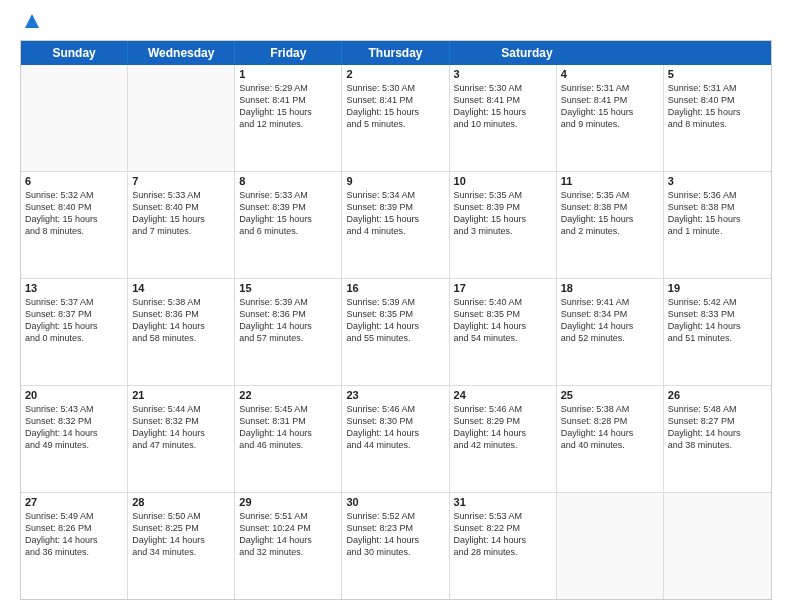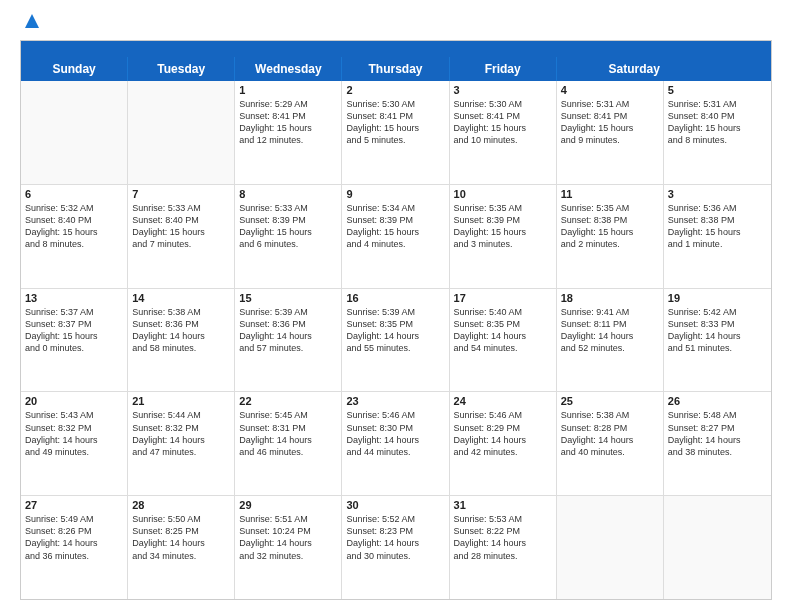--- a/index.html
+++ b/index.html
@@ -66,7 +66,6 @@
       padding: 5px 4px;
       text-align: center;
       border-right: 1px solid #1976d2;
-      margin-top: 16px;
     }
     .cal-header-cell:last-child { border-right: none; text-align: right; }
     .cal-body {

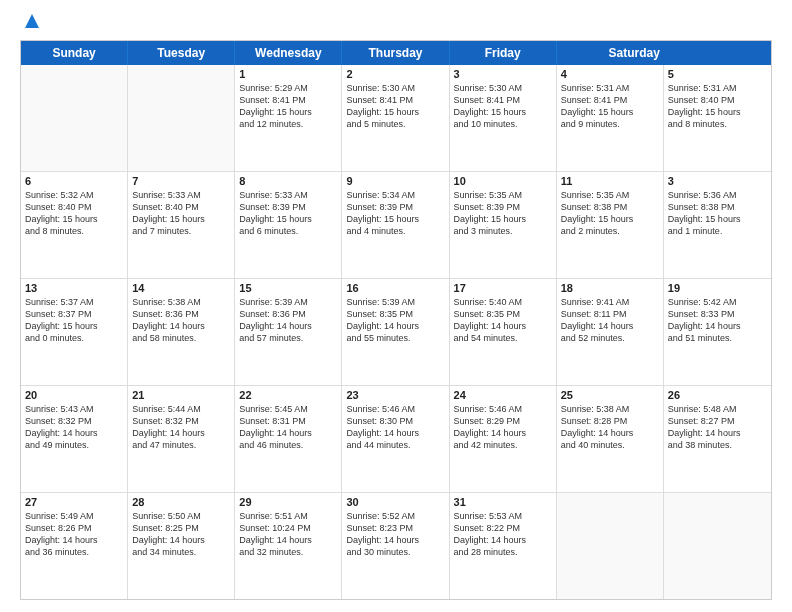--- a/index.html
+++ b/index.html
@@ -126,7 +126,6 @@
   <div class="calendar">
     <div class="cal-header">
     <div class="cal-header-cell">Sunday</div>
-        <div class="cal-header-cell">Tuesday</div>
         <div class="cal-header-cell">Wednesday</div>
         <div class="cal-header-cell">Thursday</div>
         <div class="cal-header-cell">Friday</div>

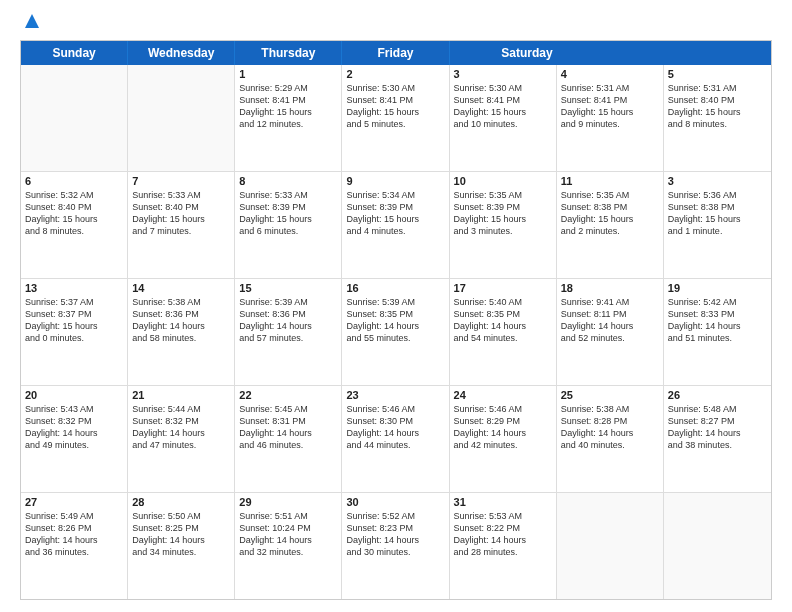--- a/index.html
+++ b/index.html
@@ -127,8 +127,8 @@
     <div class="cal-header">
     <div class="cal-header-cell">Sunday</div>
         <div class="cal-header-cell">Wednesday</div>
+        <div class="cal-header-cell">Friday</div>
         <div class="cal-header-cell">Thursday</div>
-        <div class="cal-header-cell">Friday</div>
         <div class="cal-header-cell">Saturday</div>
       </div>
     <div class="cal-body">

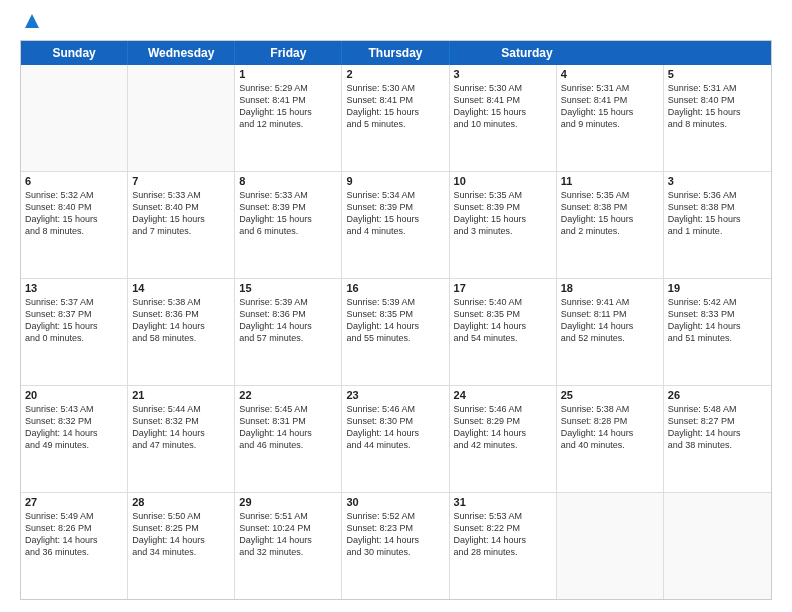--- a/index.html
+++ b/index.html
@@ -261,7 +261,7 @@
           <div class="cal-cell">
             <div class="day-num">18</div>
             <div class="cell-line">Sunrise: 9:41 AM</div>
-            <div class="cell-line">Sunset: 8:11 PM</div>
+            <div class="cell-line">Sunset: 8:34 PM</div>
             <div class="cell-line">Daylight: 14 hours</div>
             <div class="cell-line">and 52 minutes.</div>
           </div>

